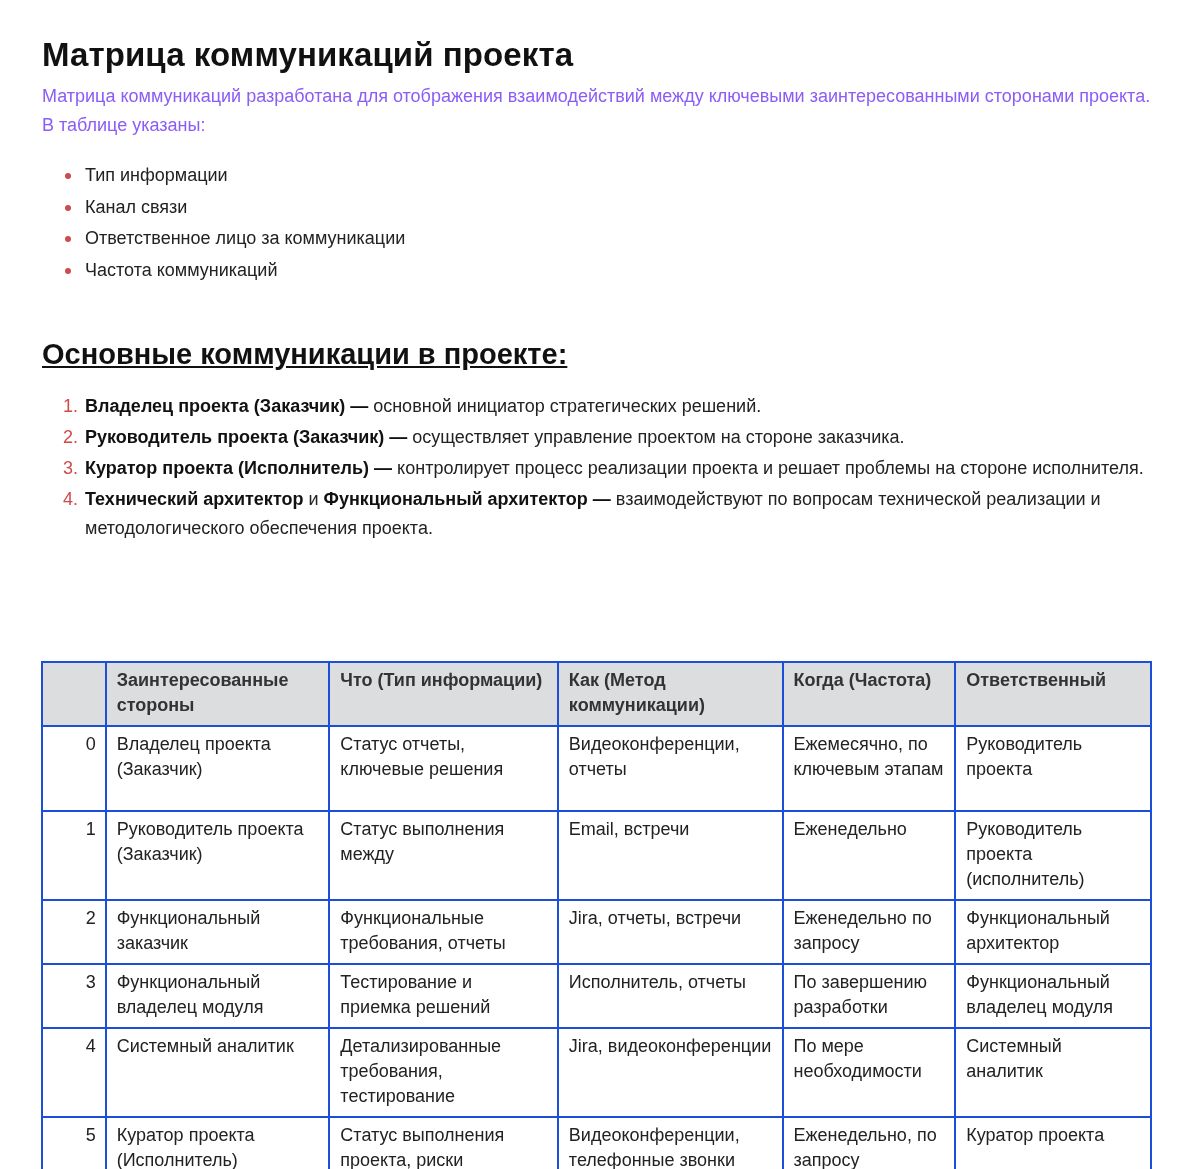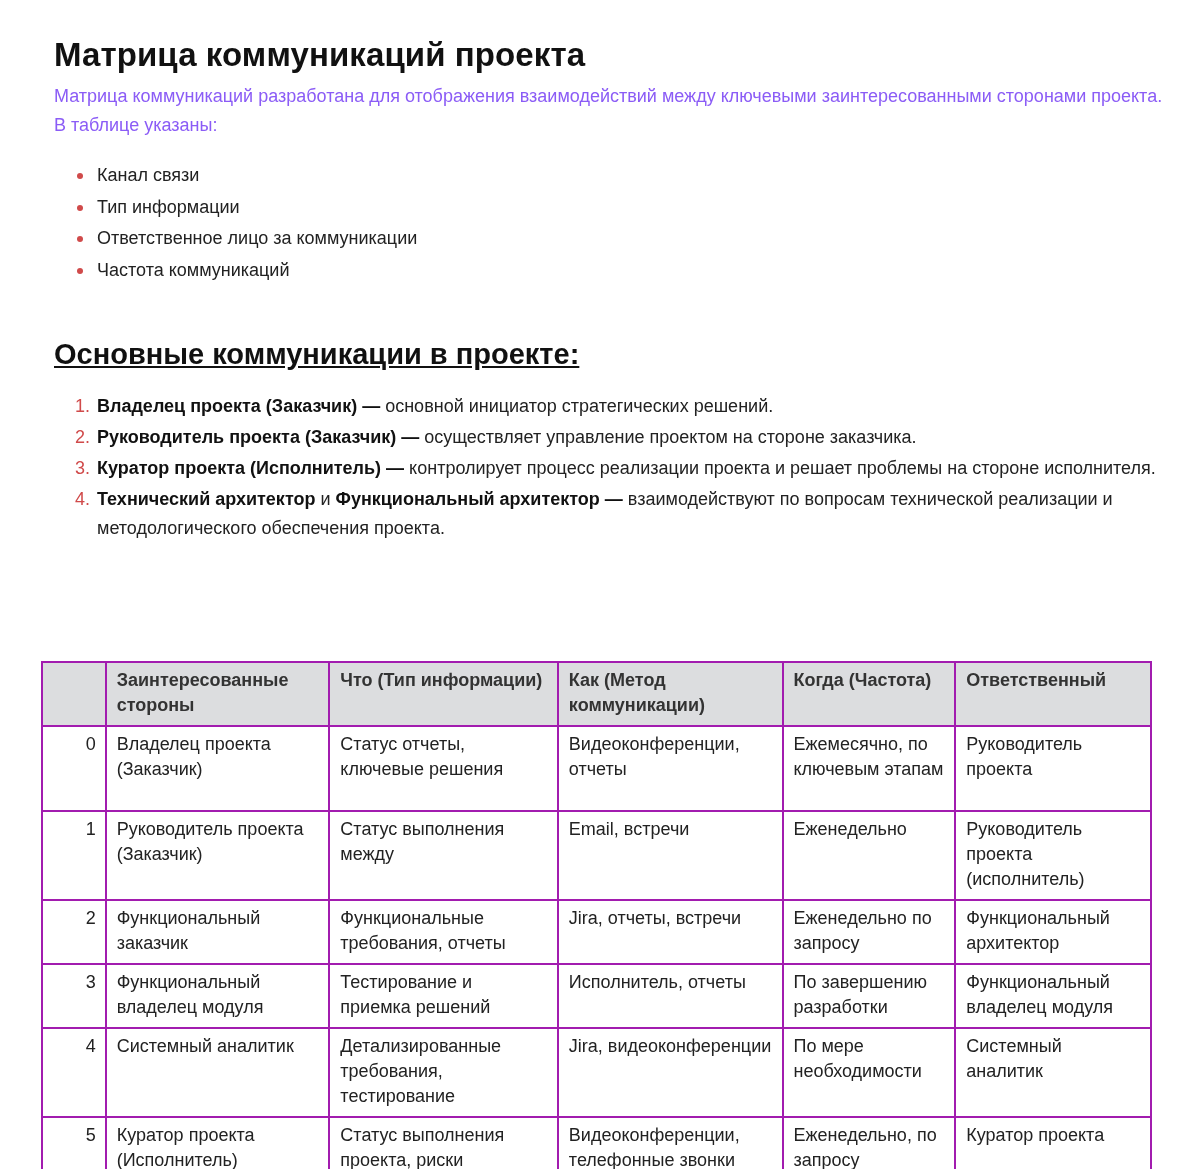--- a/index.html
+++ b/index.html
@@ -8,7 +8,7 @@
     font-family: "Liberation Sans", sans-serif;
     color: #222222;
   }
-  .page { padding: 0 0 0 54px; width: 1116px; }
+  .page { padding: 0 0 0 42px; width: 1116px; }
   h1 {
     font-size: 33px; font-weight: bold; color: #111111;
     margin: 0; padding-top: 36px; line-height: 38px; letter-spacing: 0.1px;

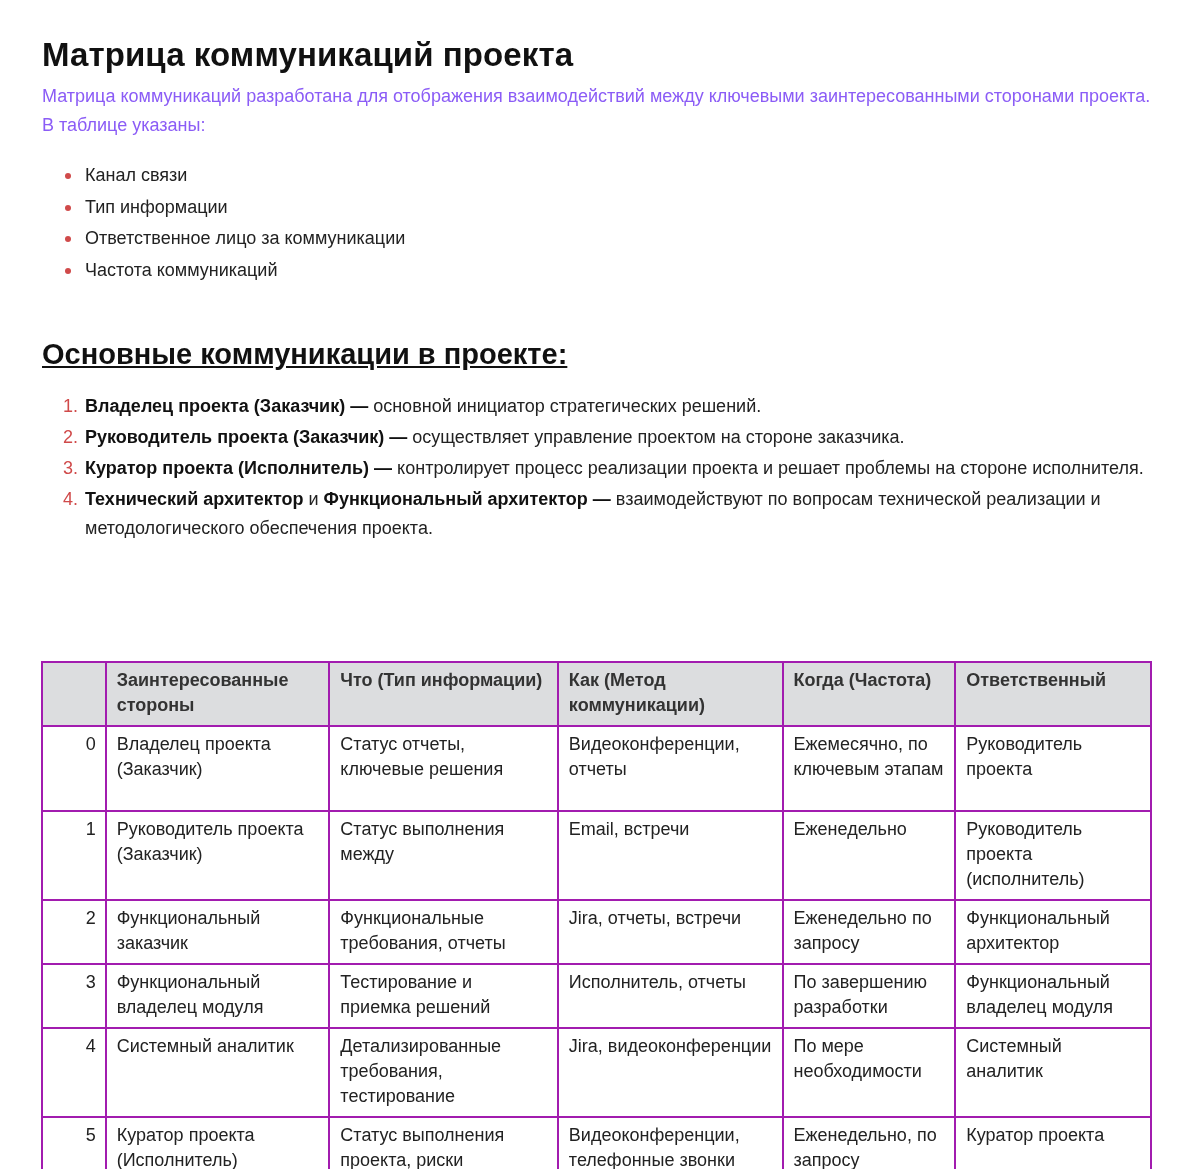--- a/index.html
+++ b/index.html
@@ -65,8 +65,8 @@
   <p class="intro">Матрица коммуникаций разработана для отображения взаимодействий между ключевыми заинтересованными сторонами проекта. В таблице указаны:</p>
 
   <ul class="bullets">
+    <li><span class="dot"></span><span>Тип информации</span></li>
     <li><span class="dot"></span><span>Канал связи</span></li>
-    <li><span class="dot"></span><span>Тип информации</span></li>
     <li><span class="dot"></span><span>Ответственное лицо за коммуникации</span></li>
     <li><span class="dot"></span><span>Частота коммуникаций</span></li>
   </ul>

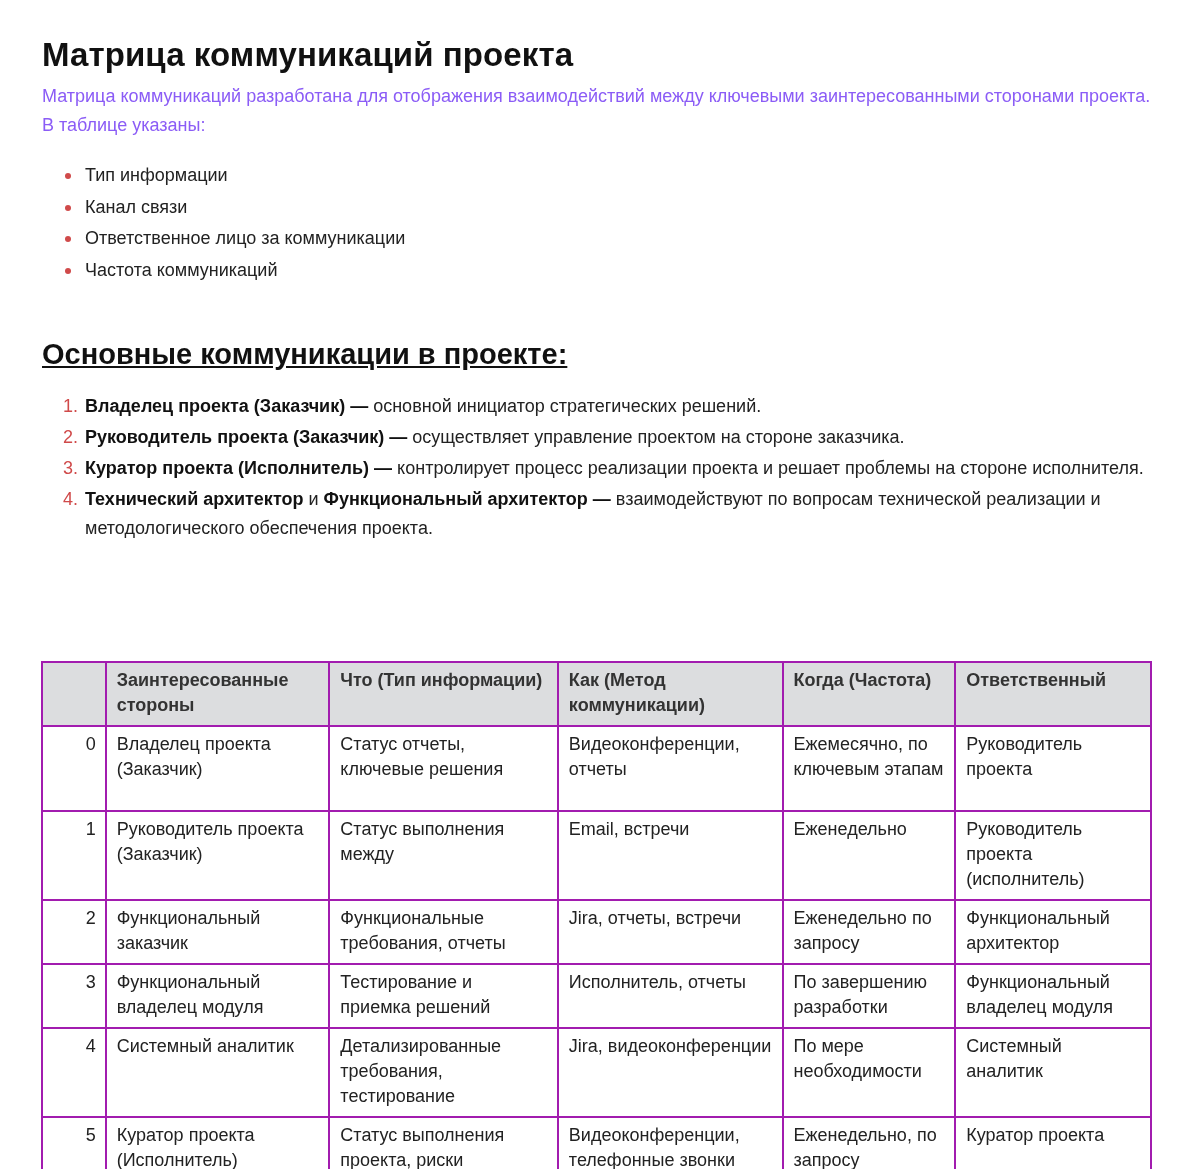--- a/index.html
+++ b/index.html
@@ -45,7 +45,7 @@
     font-size: 18px; line-height: 25px; color: #222;
   }
   table.matrix th, table.matrix td {
-    border: 2px solid #a21caf; vertical-align: top; text-align: left;
+    border: 2px solid #1d4ed8; vertical-align: top; text-align: left;
     padding: 5px 10px 7px 10px;
   }
   table.matrix th {

